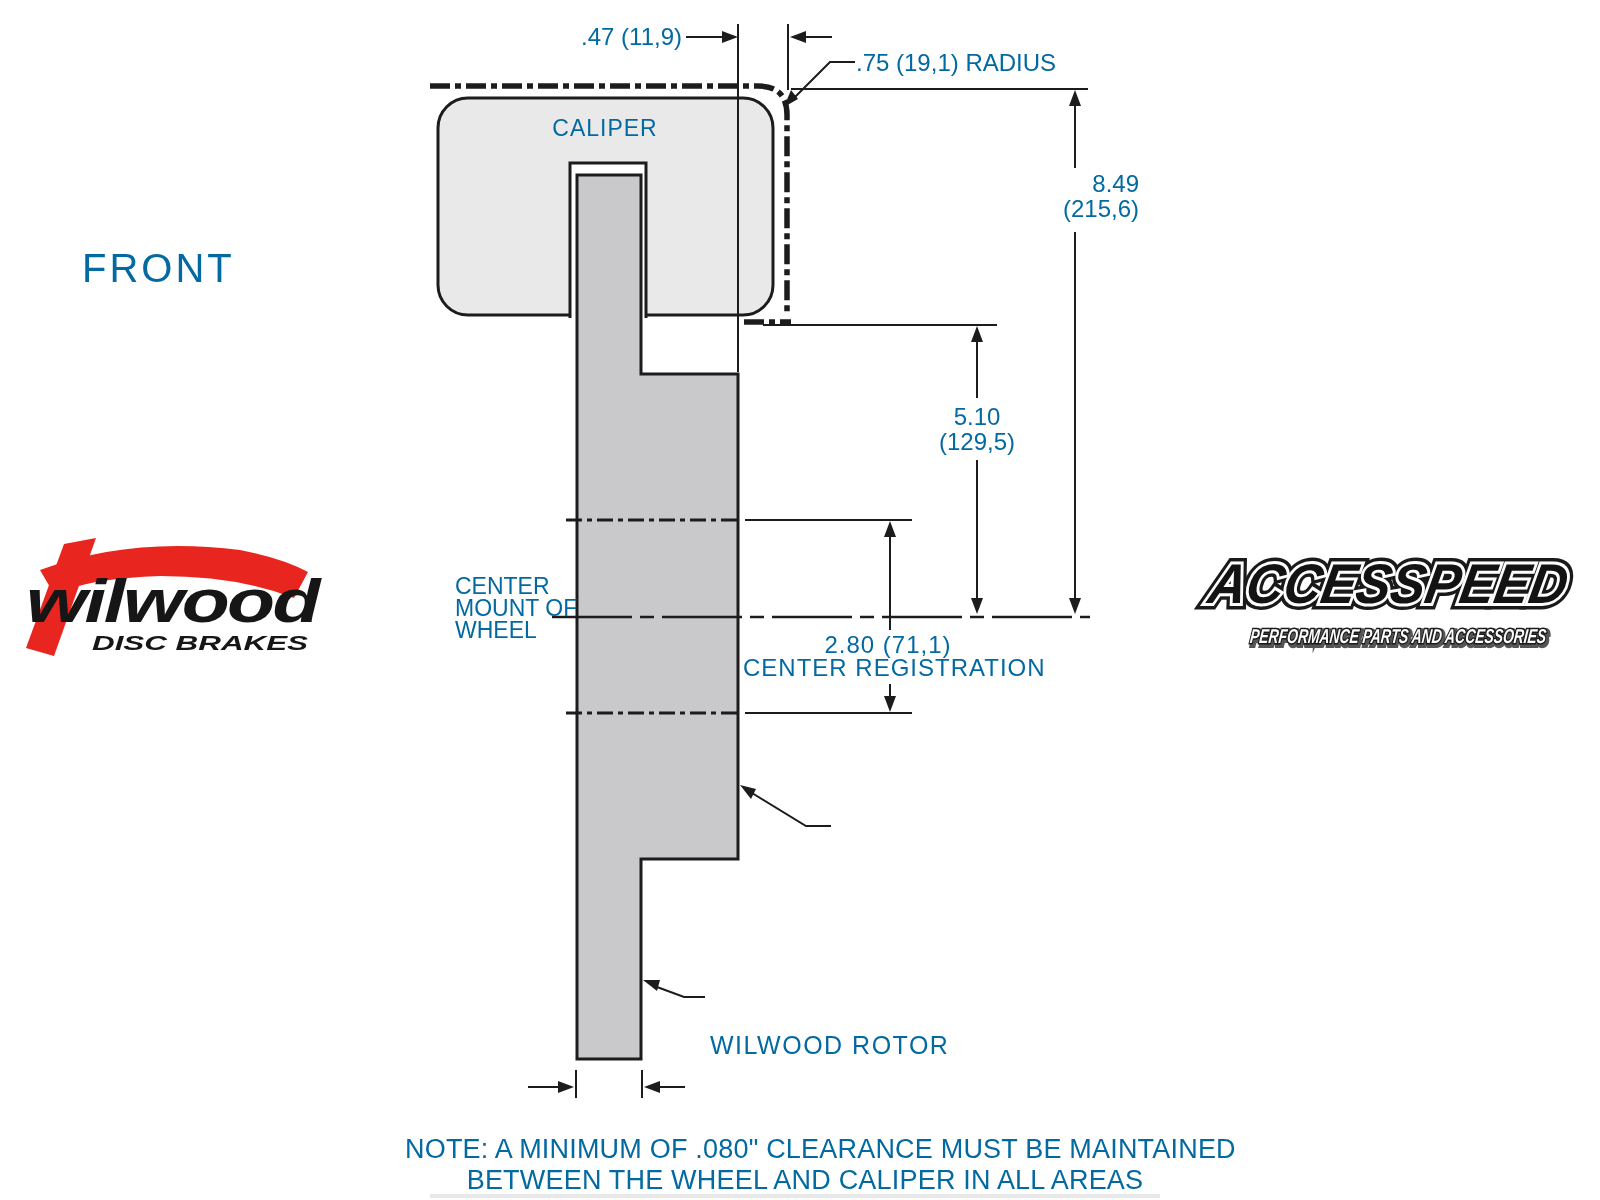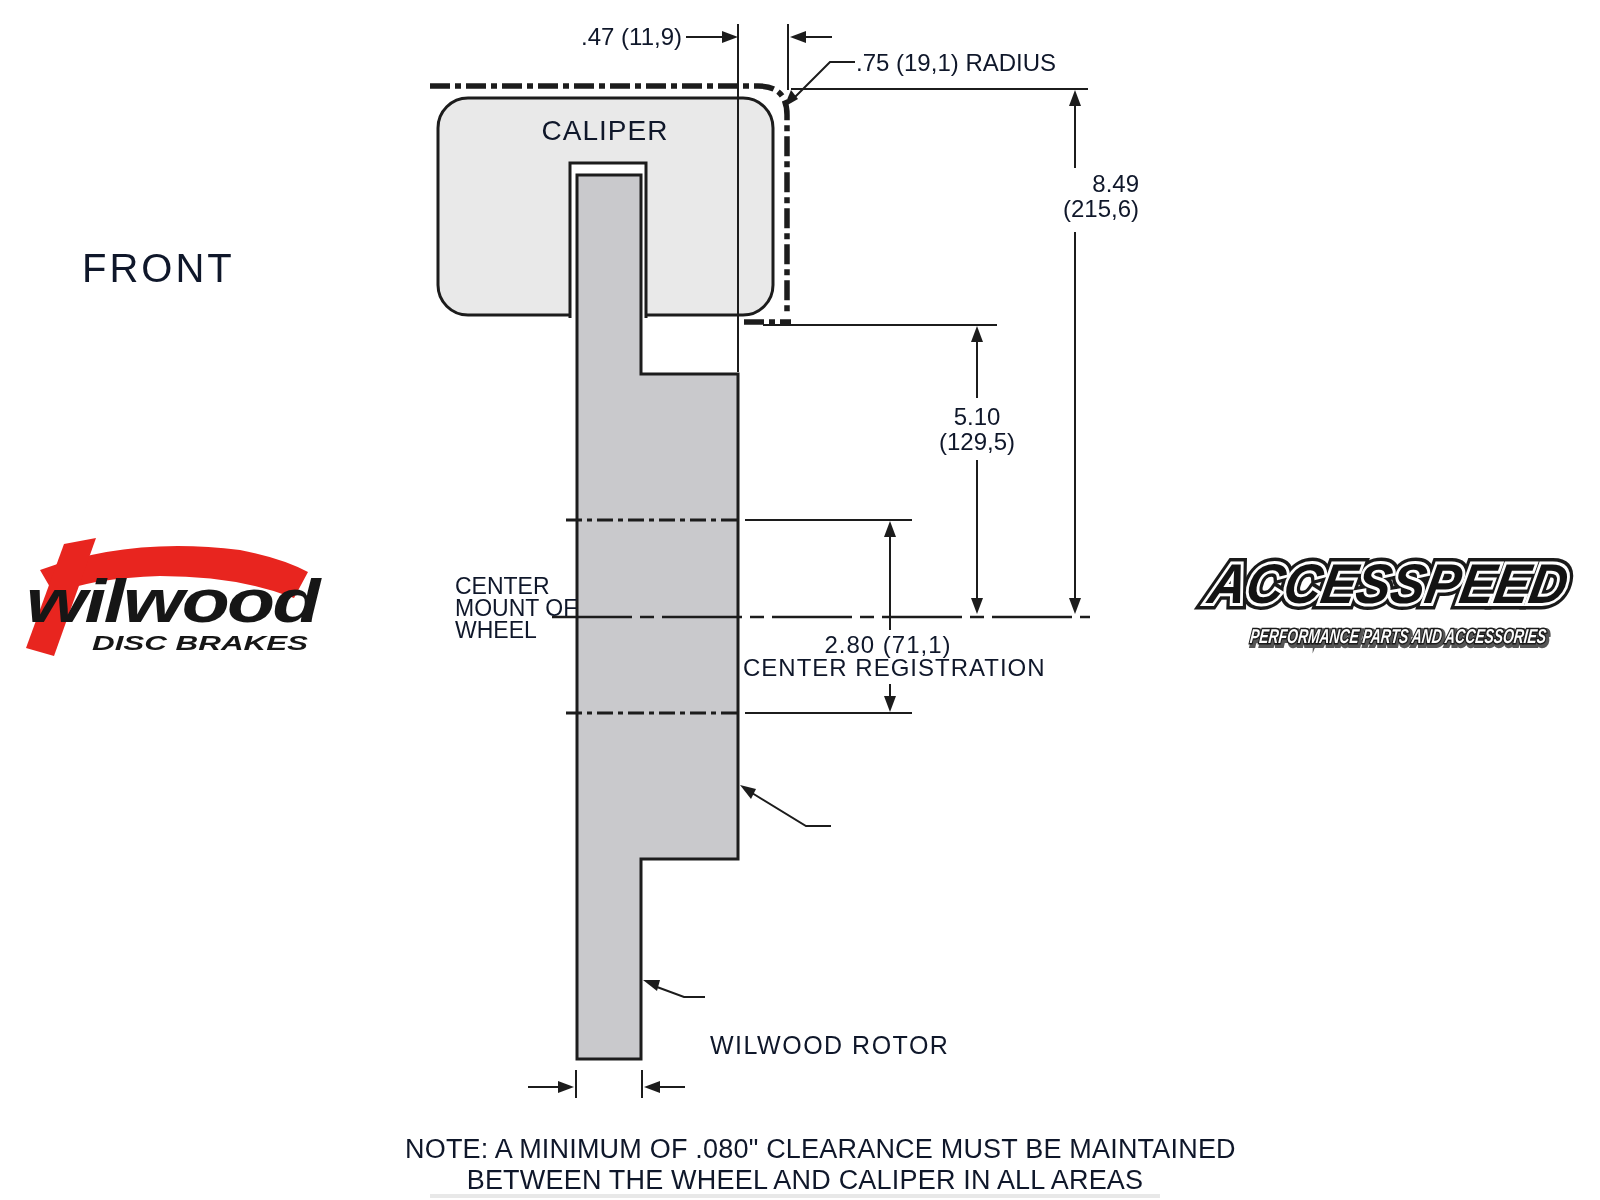--- a/index.html
+++ b/index.html
@@ -6,7 +6,7 @@
   .canvas{position:relative;width:1600px;height:1200px;background:#fff;overflow:hidden;
           font-family:"Liberation Sans",sans-serif;color:#1a1a1a;}
   .draw{position:absolute;left:0;top:0;}
-  .lbl{position:absolute;white-space:nowrap;color:#0f172a;}
+  .lbl{position:absolute;white-space:nowrap;color:#0369a1;}
   .front{left:82px;top:246px;font-size:40px;letter-spacing:3px;}
   .caliper{left:520px;top:115px;width:170px;text-align:center;font-size:28px;letter-spacing:1px;}
   .dim{font-size:24px;}

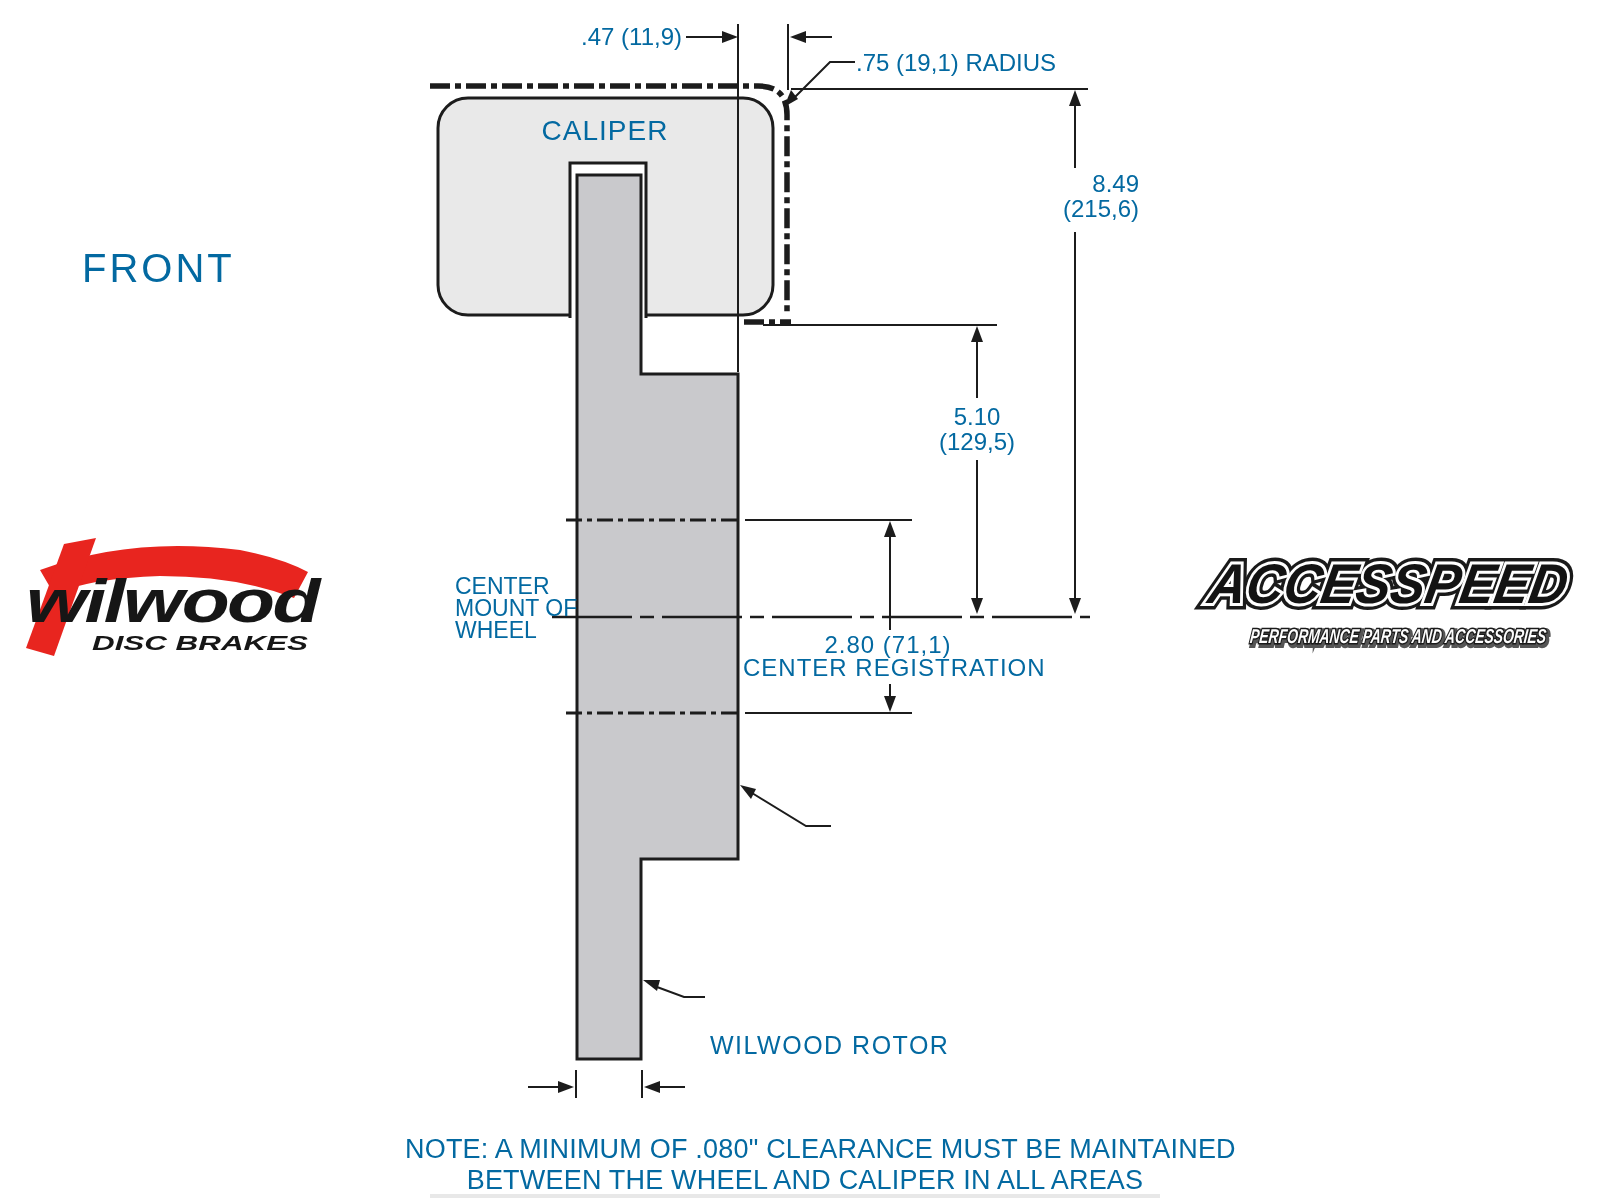--- a/index.html
+++ b/index.html
@@ -8,7 +8,7 @@
   .draw{position:absolute;left:0;top:0;}
   .lbl{position:absolute;white-space:nowrap;color:#0369a1;}
   .front{left:82px;top:246px;font-size:40px;letter-spacing:3px;}
-  .caliper{left:520px;top:115px;width:170px;text-align:center;font-size:28px;letter-spacing:1px;}
+  .caliper{left:520px;top:115px;width:170px;text-align:center;font-size:23px;letter-spacing:1px;}
   .dim{font-size:24px;}
   .dim47{left:500px;top:23px;width:182px;text-align:right;}
   .dimrad{left:856px;top:49px;}

